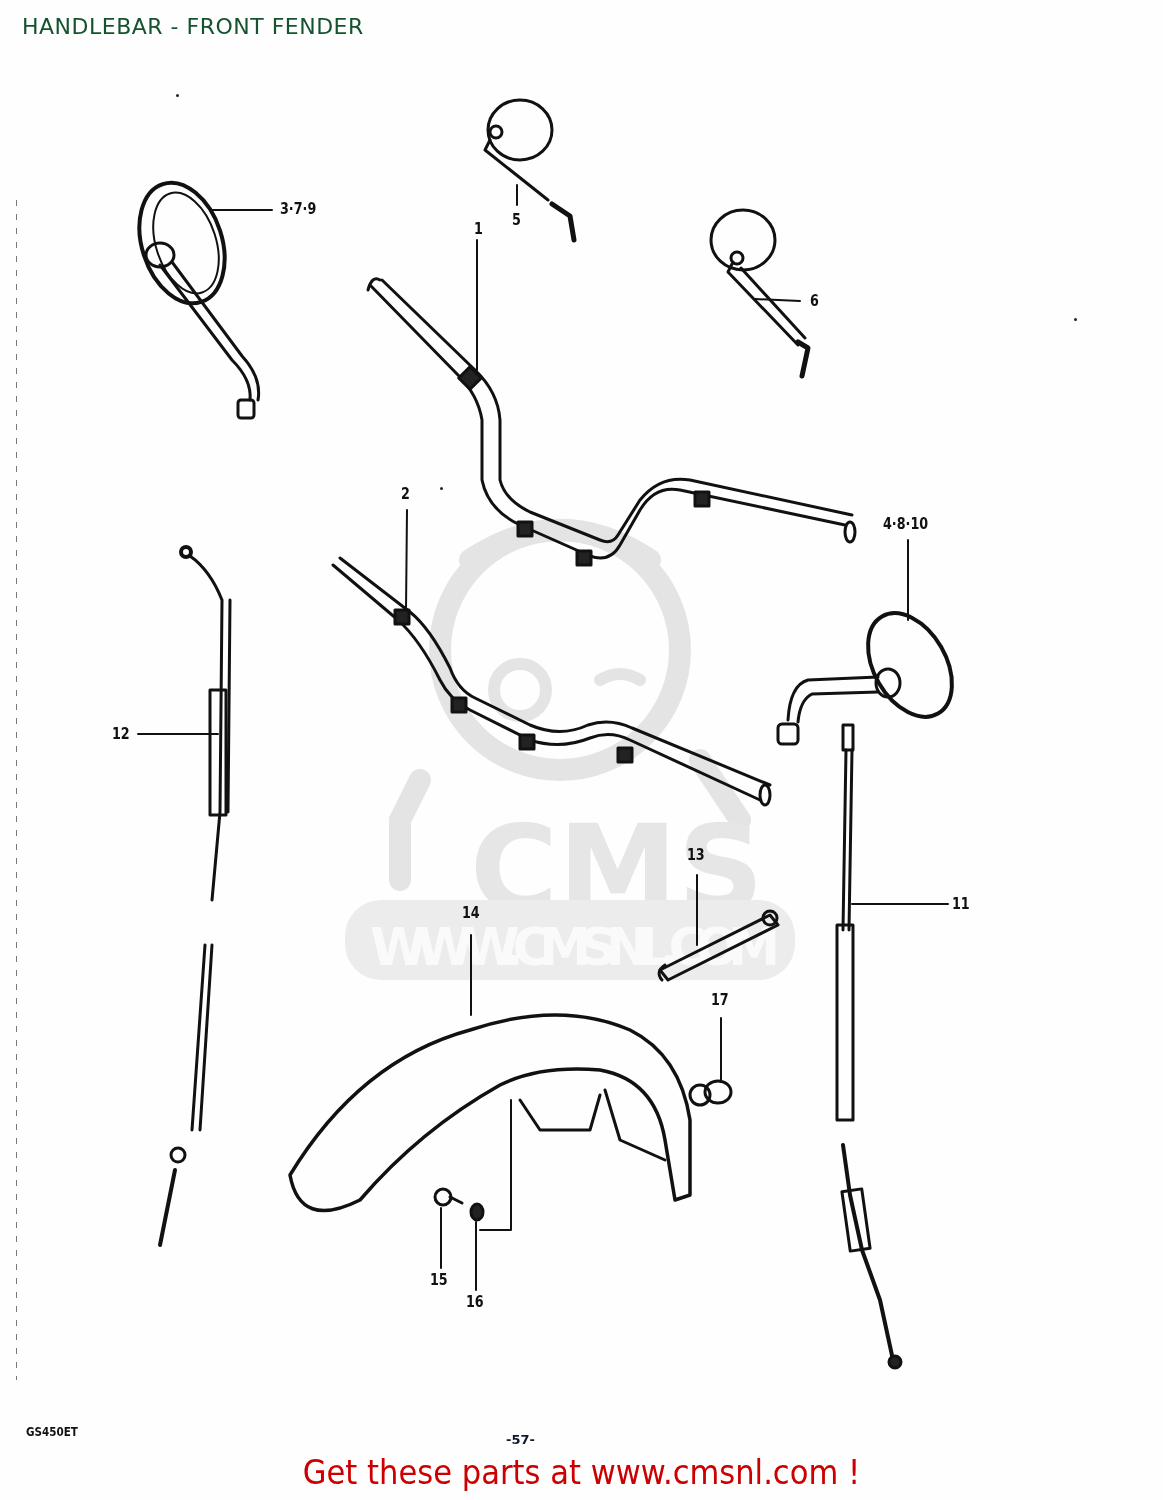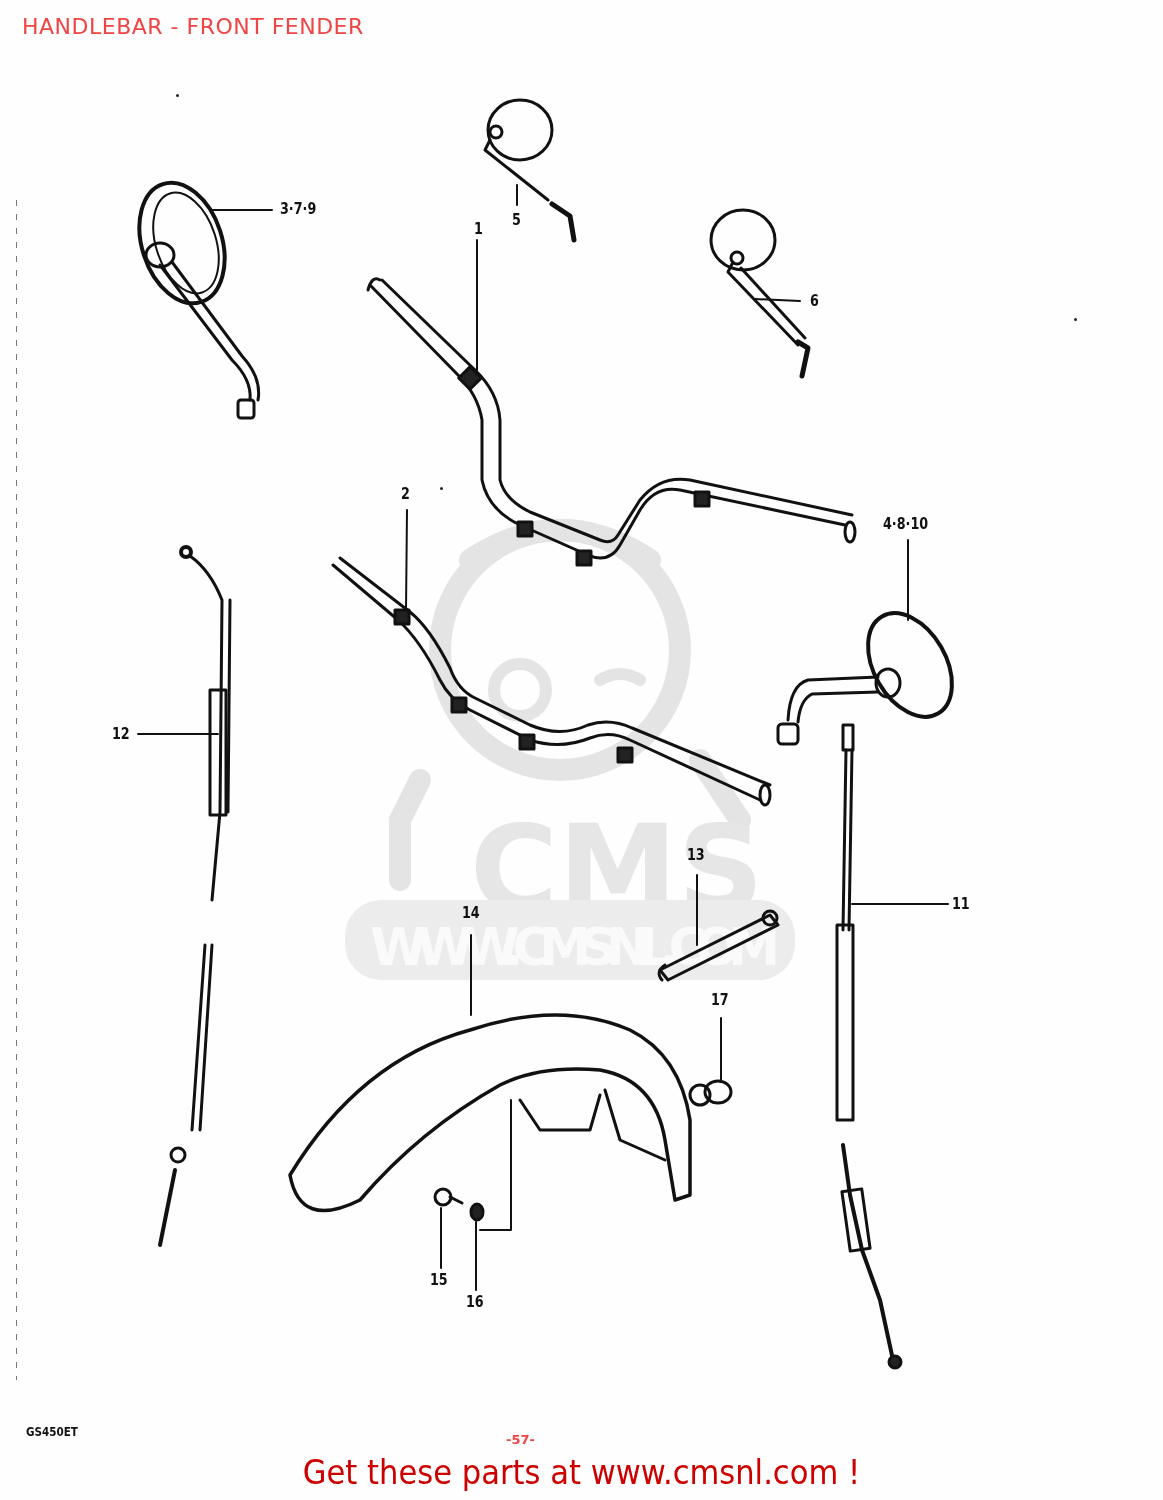--- a/index.html
+++ b/index.html
@@ -6,7 +6,7 @@
   body { width:1163px; height:1500px; position:relative; overflow:hidden;
          font-family:"Liberation Sans", sans-serif; }
   .title { position:absolute; left:22px; top:14px; font-family:"DejaVu Sans", sans-serif;
-           font-size:22px; color:#ef4444; letter-spacing:0.5px; }
+           font-size:22px; color:#14532d; letter-spacing:0.5px; }
   .diagram { position:absolute; left:0; top:0; width:1163px; height:1500px; }
   .lbl { position:absolute; font-family:"DejaVu Sans", sans-serif; font-weight:bold;
          font-size:15px; color:#111; line-height:1; transform:scaleX(0.85); transform-origin:left top; }

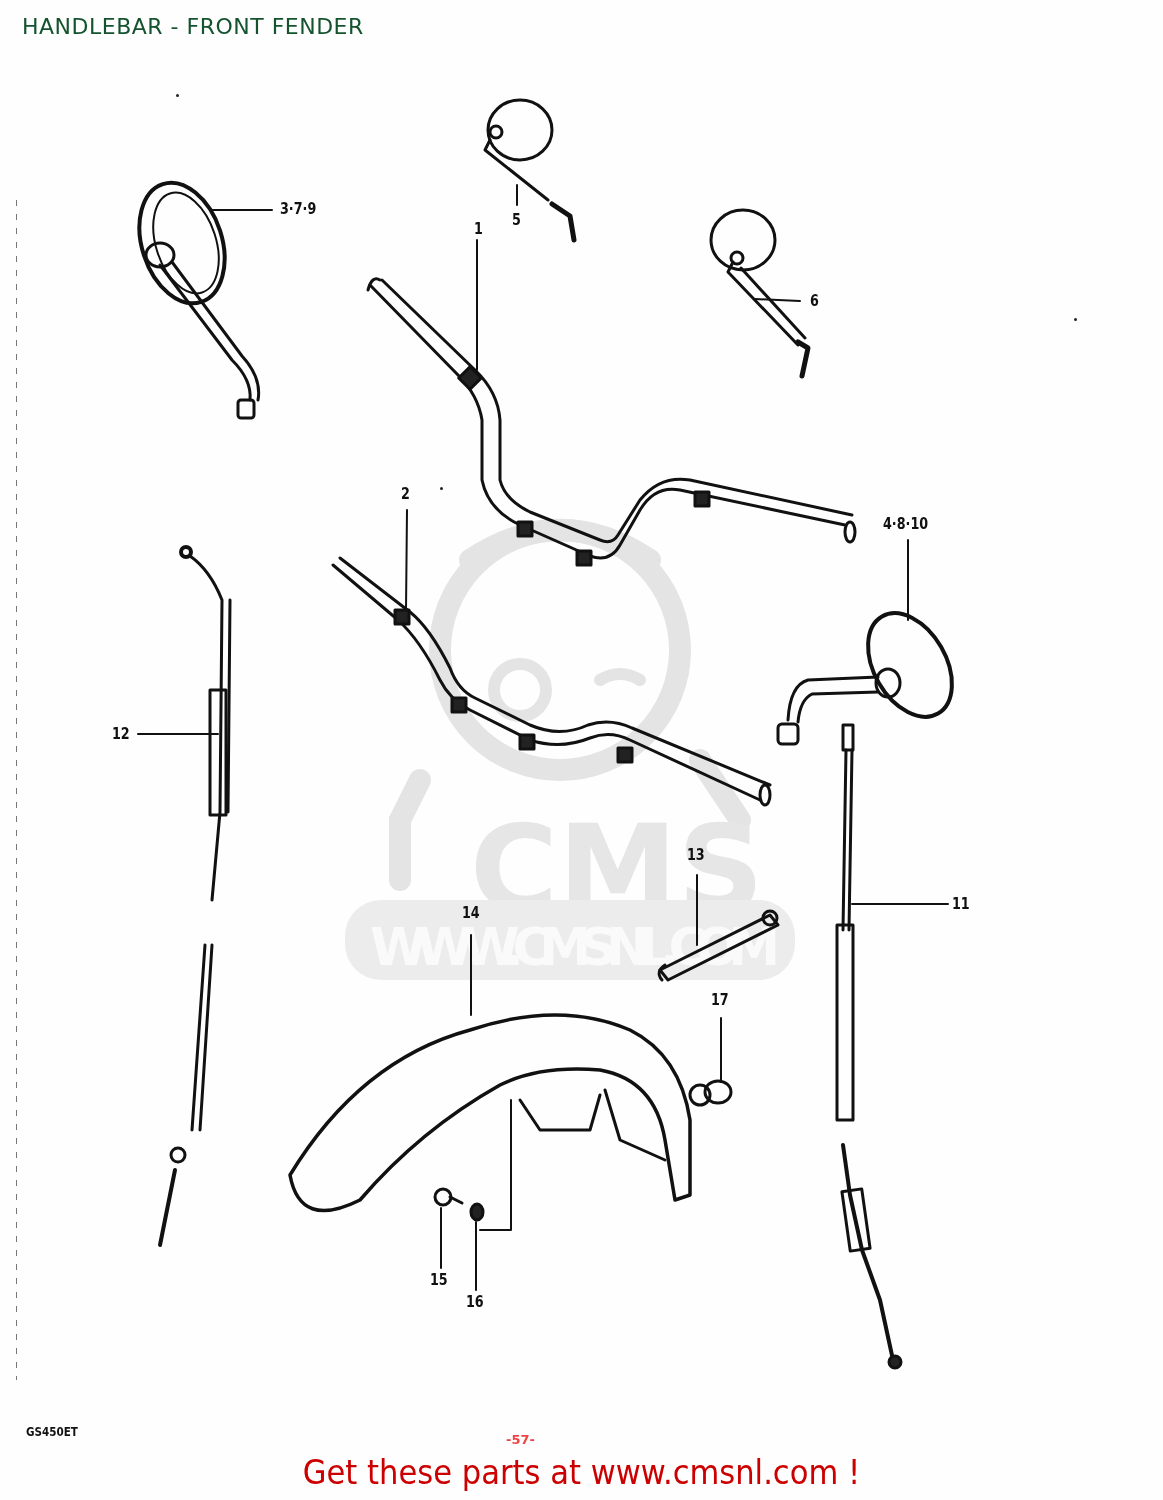--- a/index.html
+++ b/index.html
@@ -13,7 +13,7 @@
   .footer-model { position:absolute; left:26px; top:1424px; font-family:"DejaVu Sans", sans-serif;
          font-weight:bold; font-size:13px; color:#111; transform:scaleX(0.8); transform-origin:left top; }
   .footer-page { position:absolute; left:506px; top:1432px; font-family:"DejaVu Sans", sans-serif;
-         font-weight:bold; font-size:13px; color:#ef4444; }
+         font-weight:bold; font-size:13px; color:#0f172a; }
   .cta { position:absolute; left:0; width:1163px; top:1452px; text-align:center;
          font-family:"DejaVu Sans", sans-serif; font-size:34px; color:#cc0000;
          transform:scaleX(0.9); }

